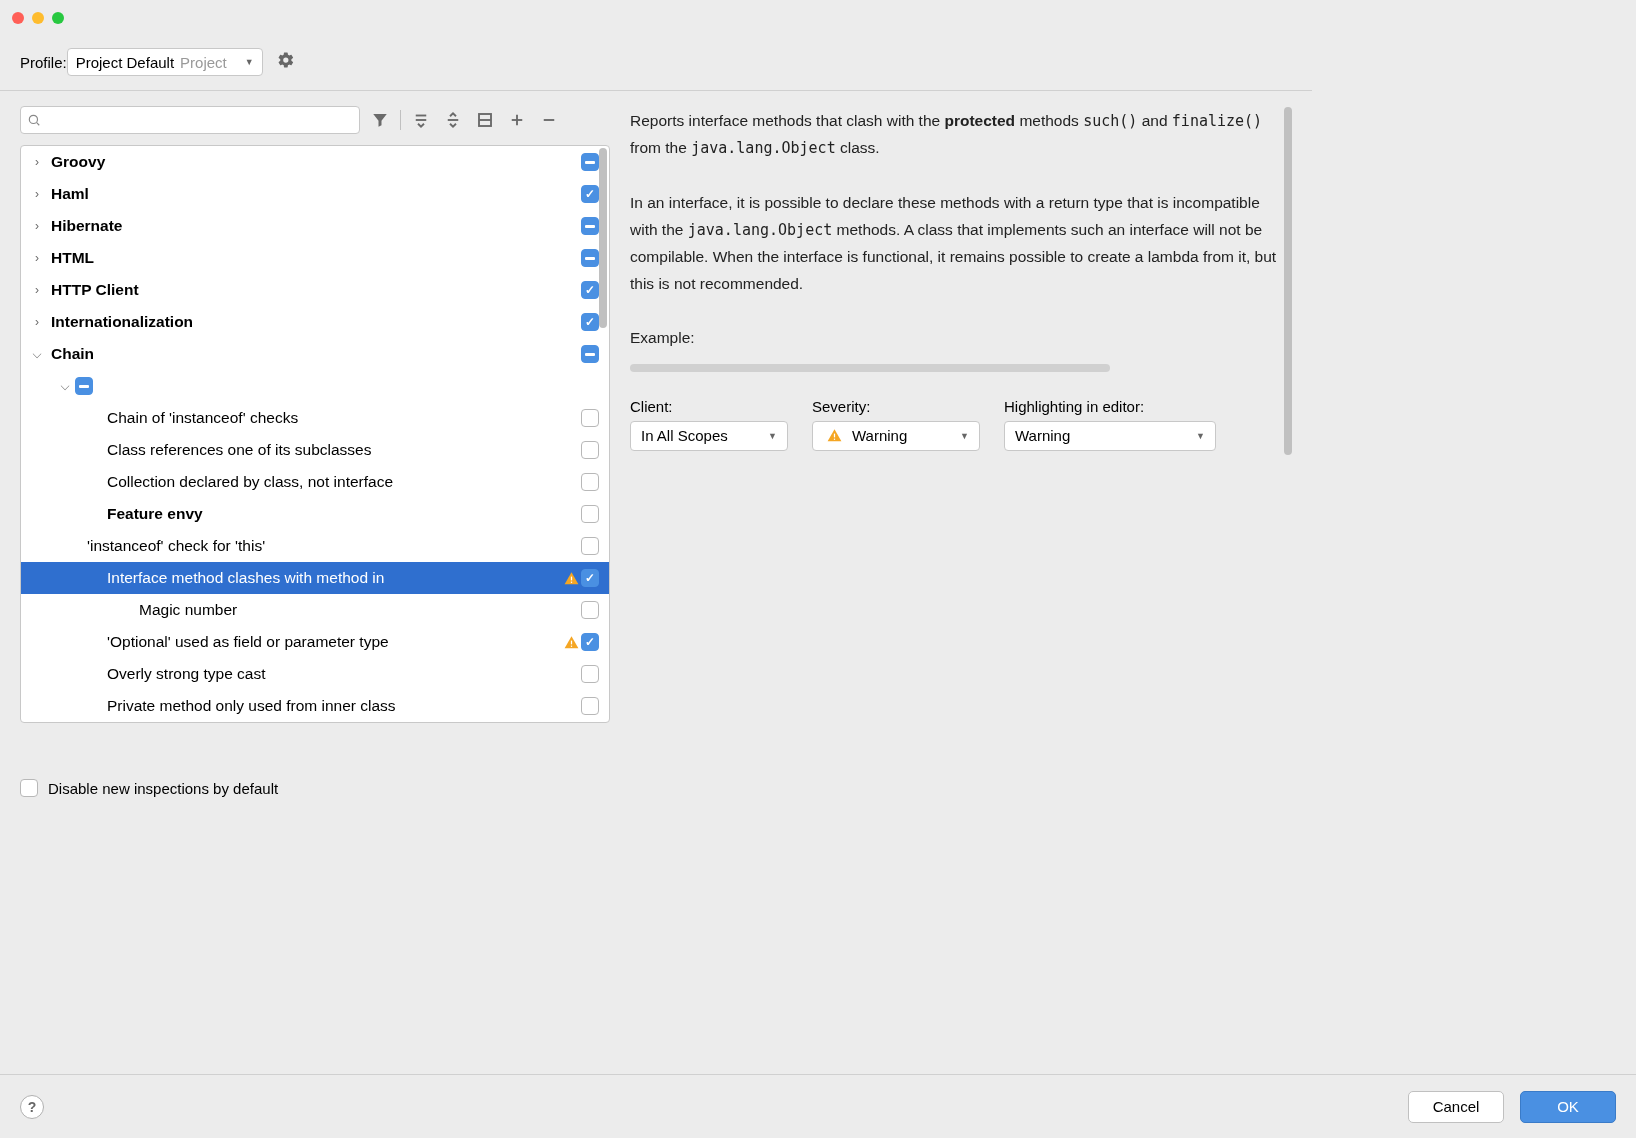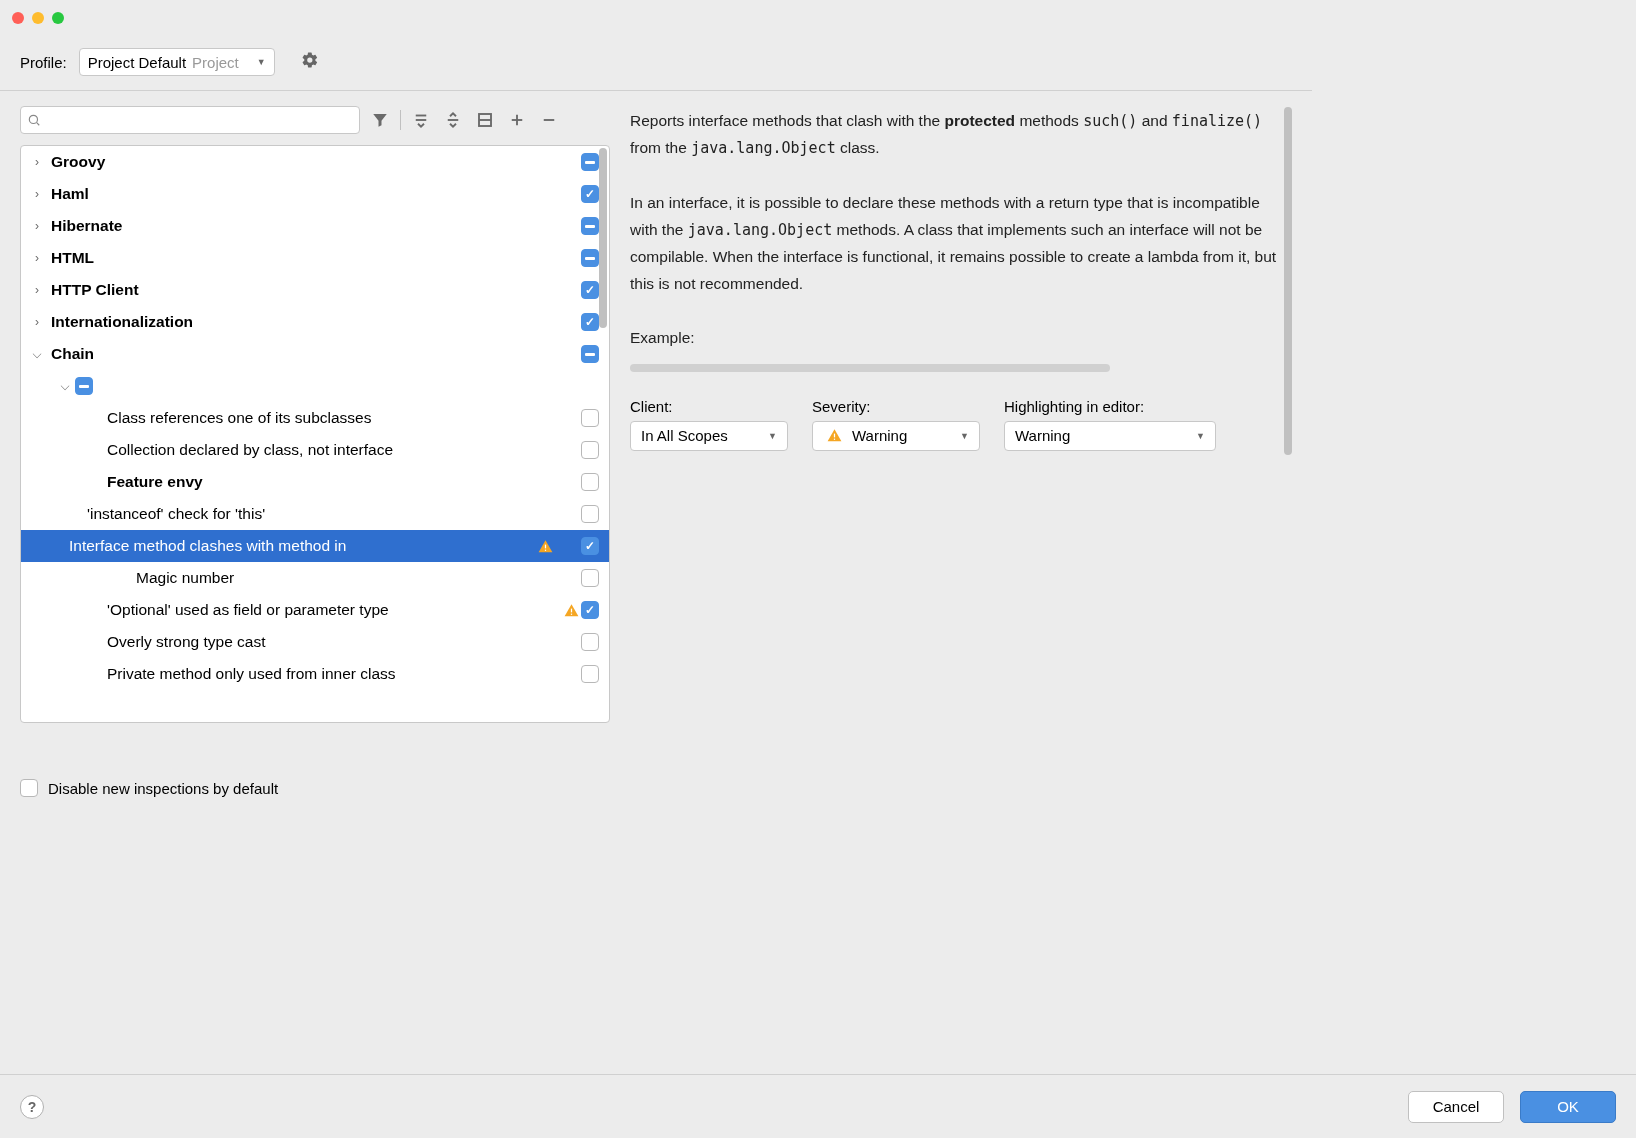--- a/index.html
+++ b/index.html
@@ -30,7 +30,7 @@
   display: flex;
   align-items: center;
   padding: 12px 20px 14px 20px;
-  gap: 12px;
+  gap: 0;
   border-bottom: 1px solid #d0d0d0;
 }
 .profile-label { font-size: 15px; }

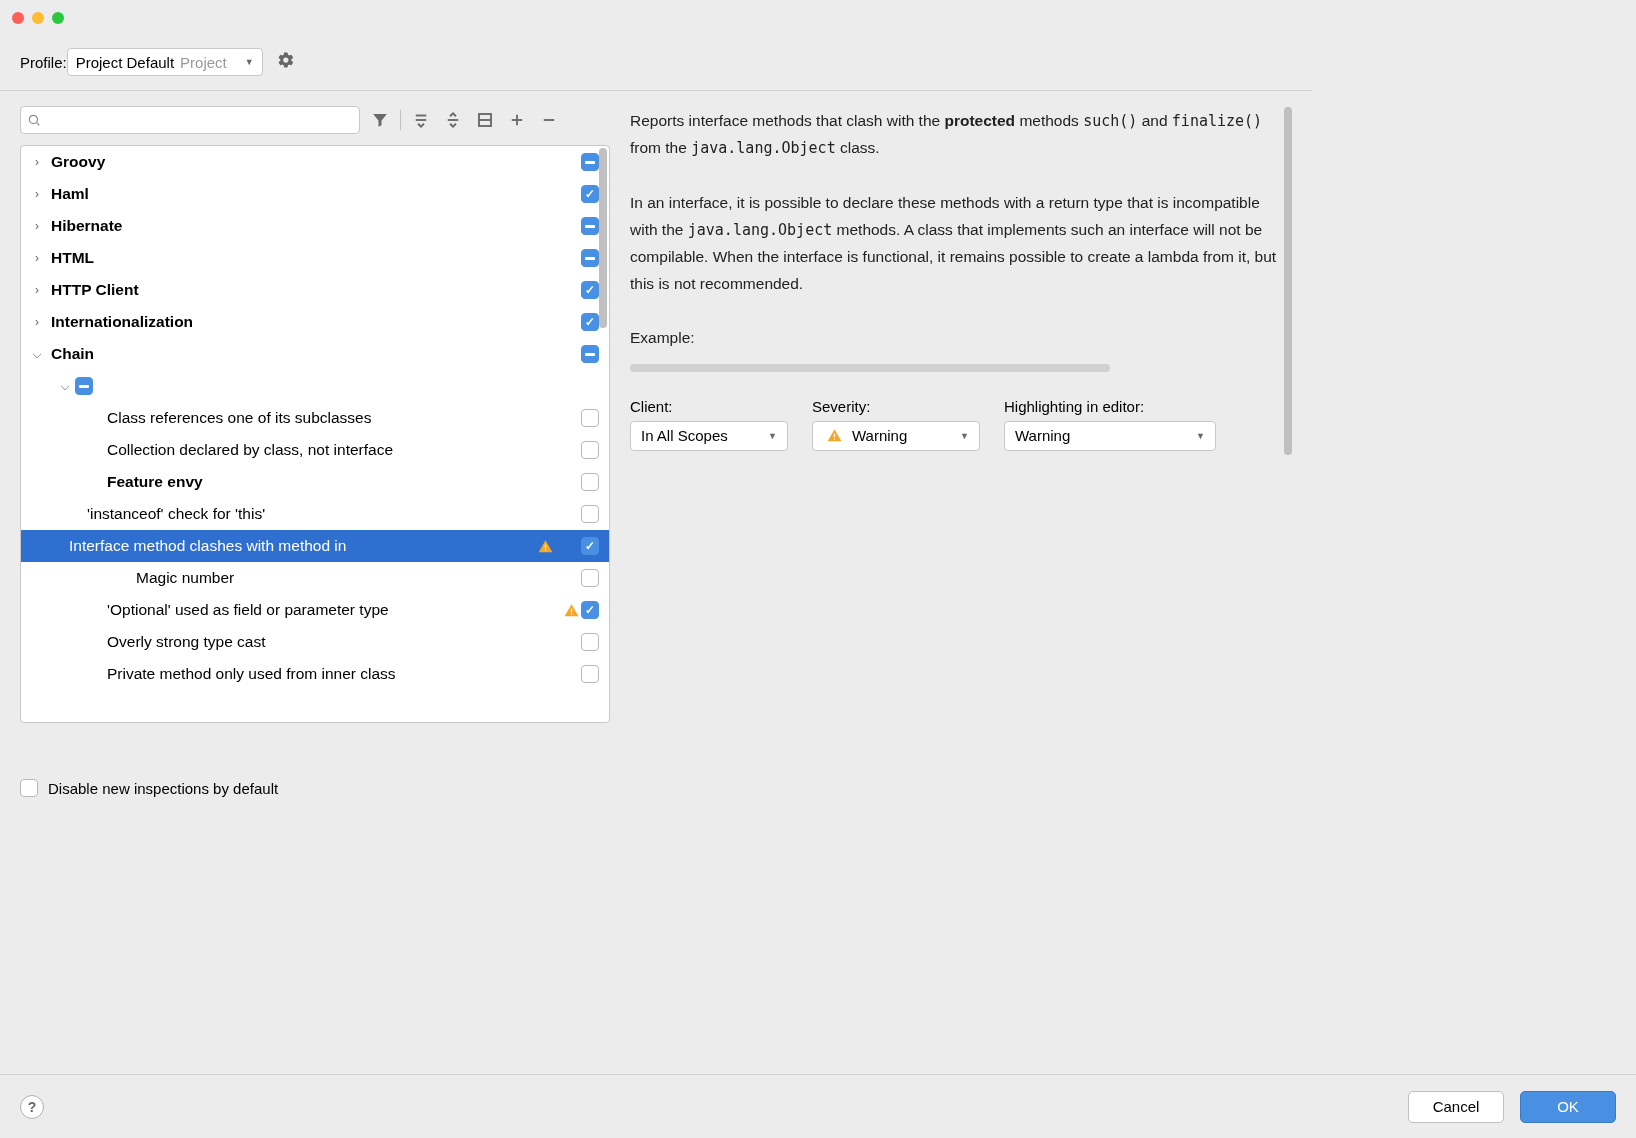--- a/index.html
+++ b/index.html
@@ -283,6 +283,13 @@
             <span class="arrow">⌵</span>
             <span class="check-slot">
               <span class="cbox mixed"></span>
+            </span>
+          </div>
+          <div class="tree-row" style="padding-left: 64px;">
+            <span class="arrow"></span>
+            <span class="tree-label" style="margin-left: 6px;">Chain of 'instanceof' checks</span>
+            <span class="check-slot">
+              <span class="cbox "></span>
             </span>
           </div>
           <div class="tree-row" style="padding-left: 64px;">

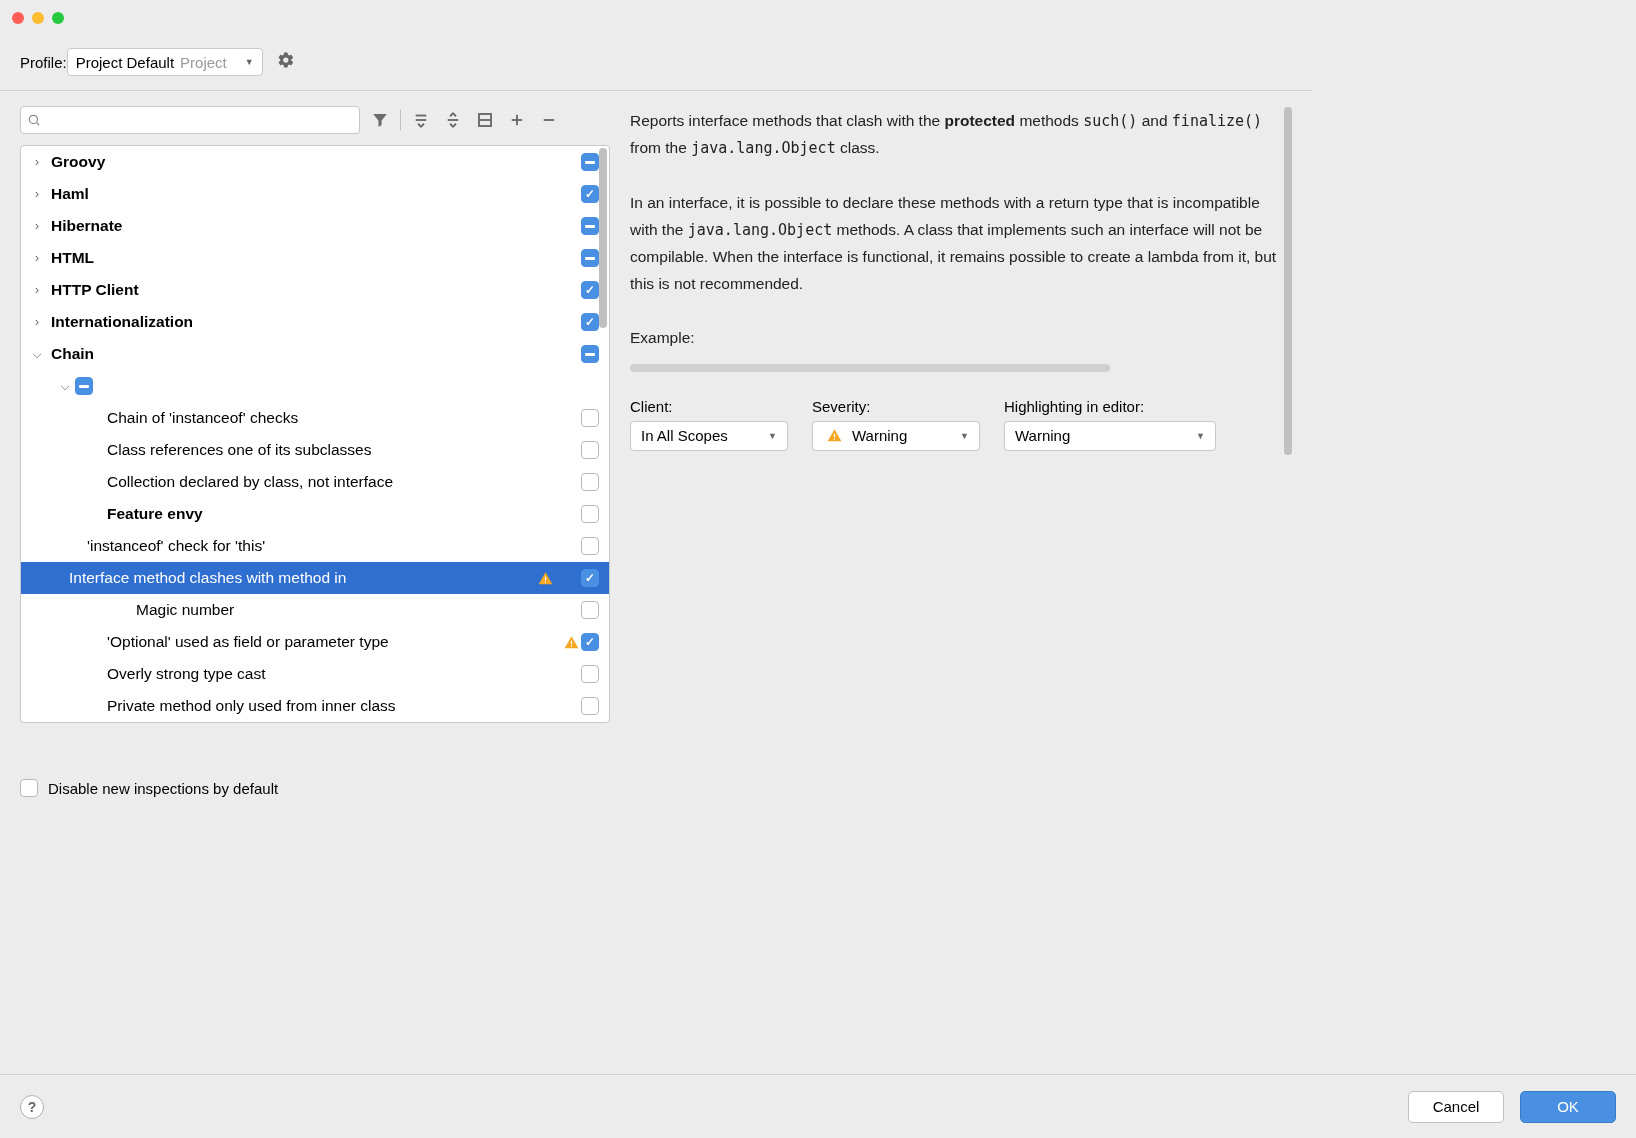--- a/index.html
+++ b/index.html
@@ -320,7 +320,7 @@
               <span class="cbox "></span>
             </span>
           </div>
-          <div class="tree-row selected" style=" gap: 26px;">
+          <div class="tree-row selected" style="padding-left: 64px;">
             <span class="arrow"></span>
             <span class="tree-label" style="margin-left: 6px;">Interface method clashes with method in</span>
             <span class="warn-badge">

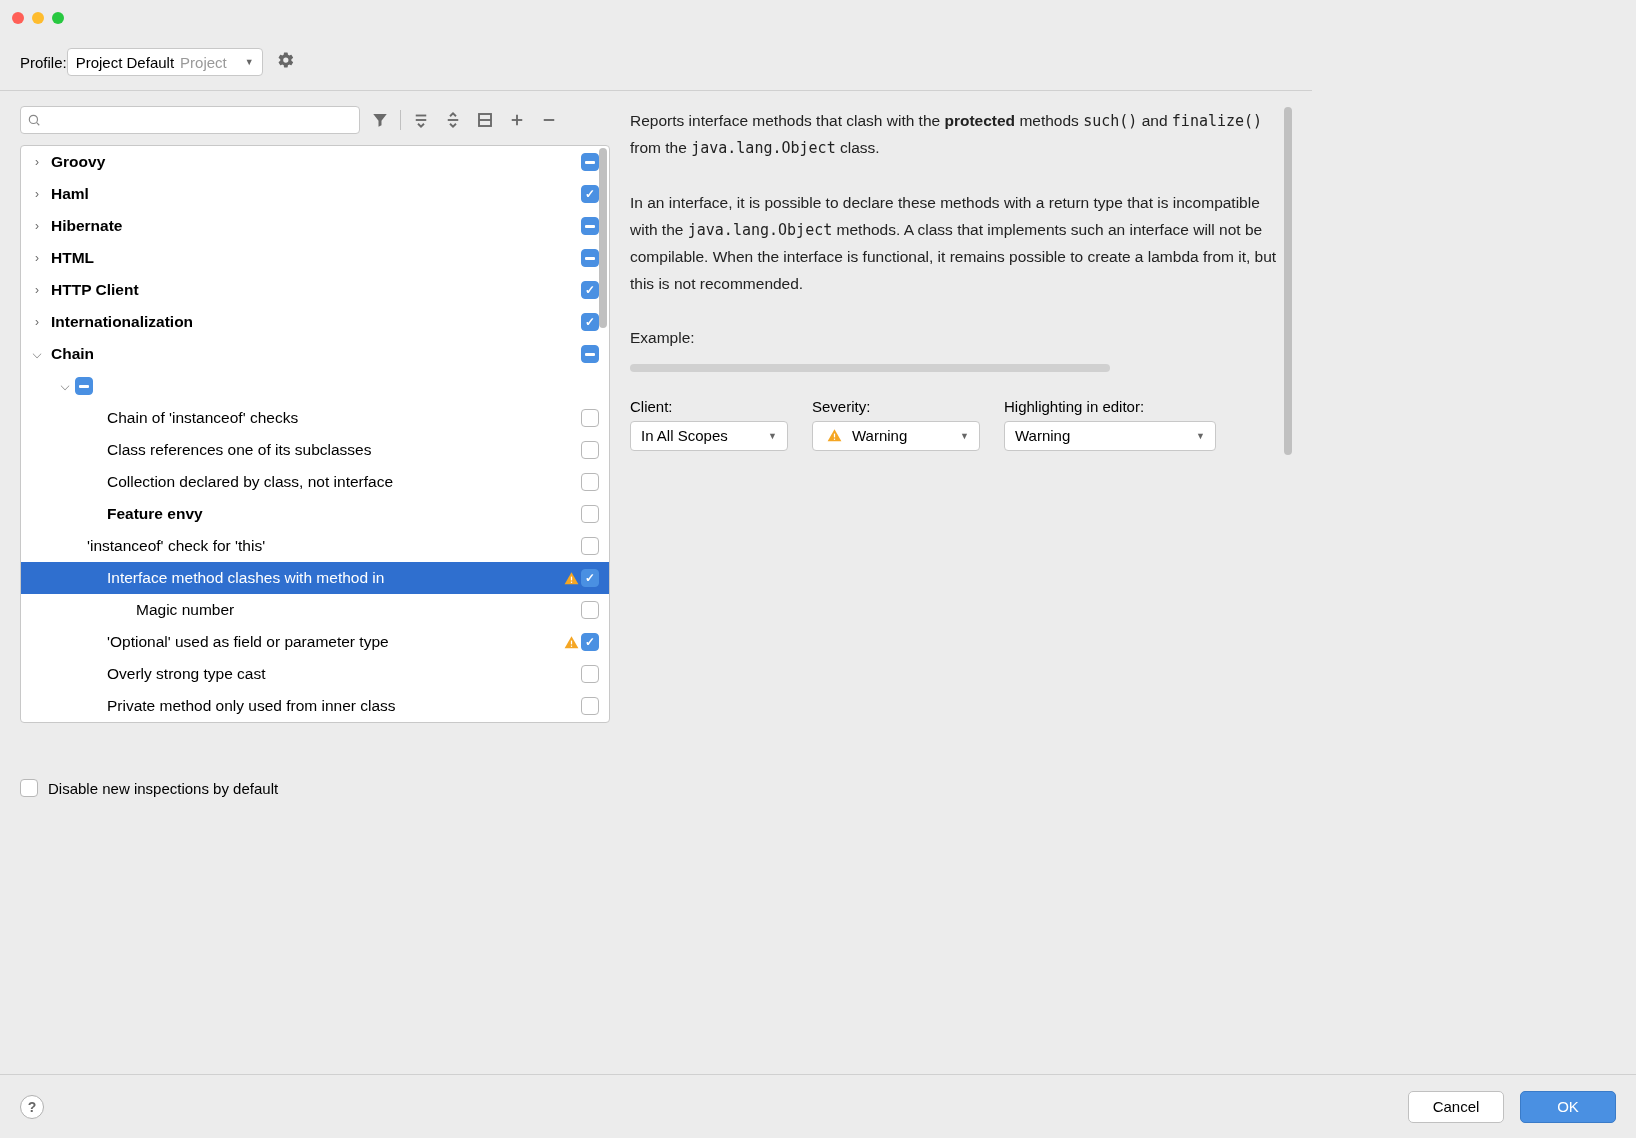--- a/index.html
+++ b/index.html
@@ -334,7 +334,7 @@
               <span class="cbox checked"></span>
             </span>
           </div>
-          <div class="tree-row" style="padding-left: 68px; gap: 25px;">
+          <div class="tree-row" style="padding-left: 96px;">
             <span class="arrow"></span>
             <span class="tree-label" style="margin-left: 6px;">Magic number</span>
             <span class="check-slot">

